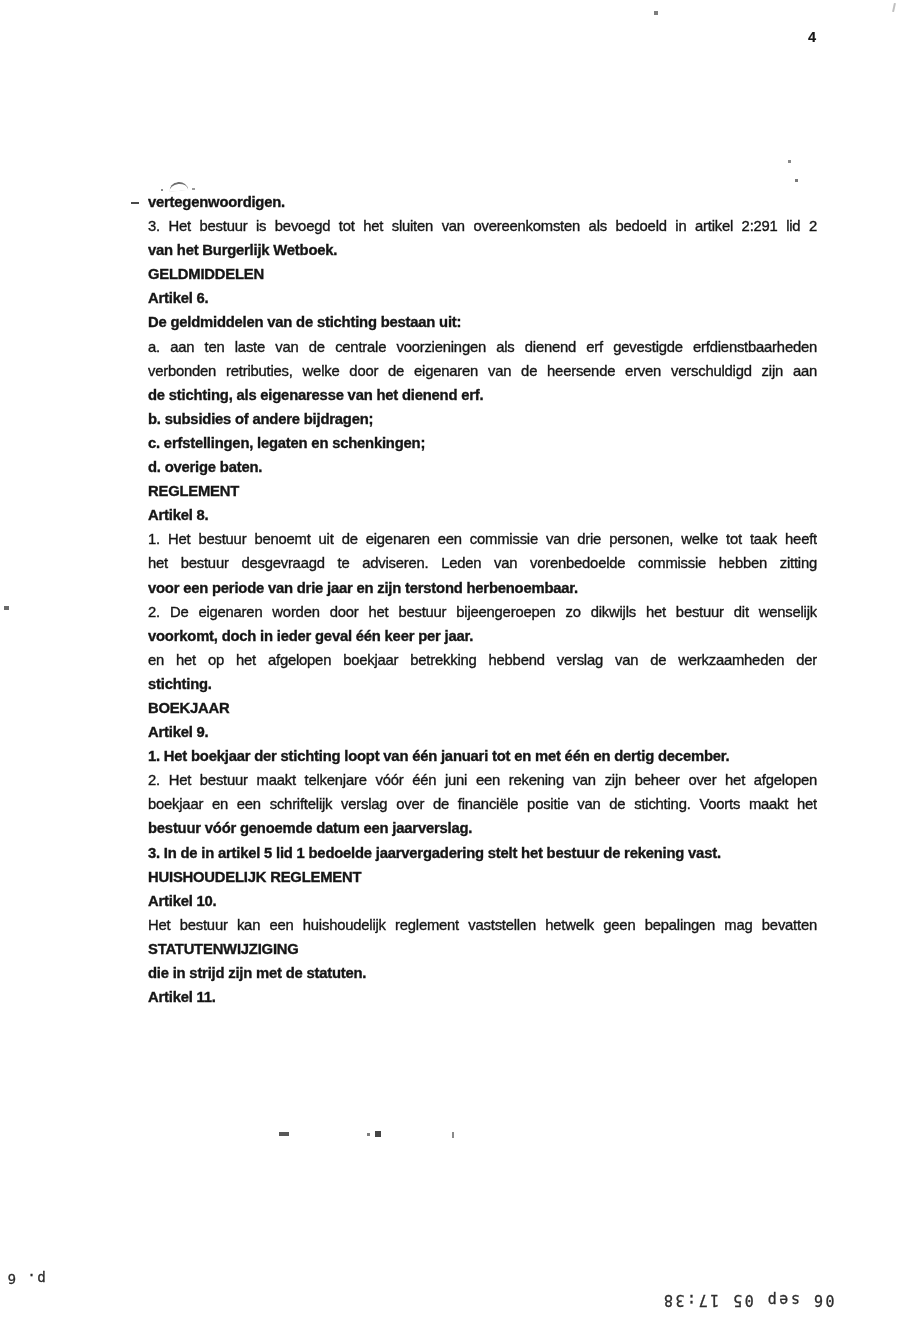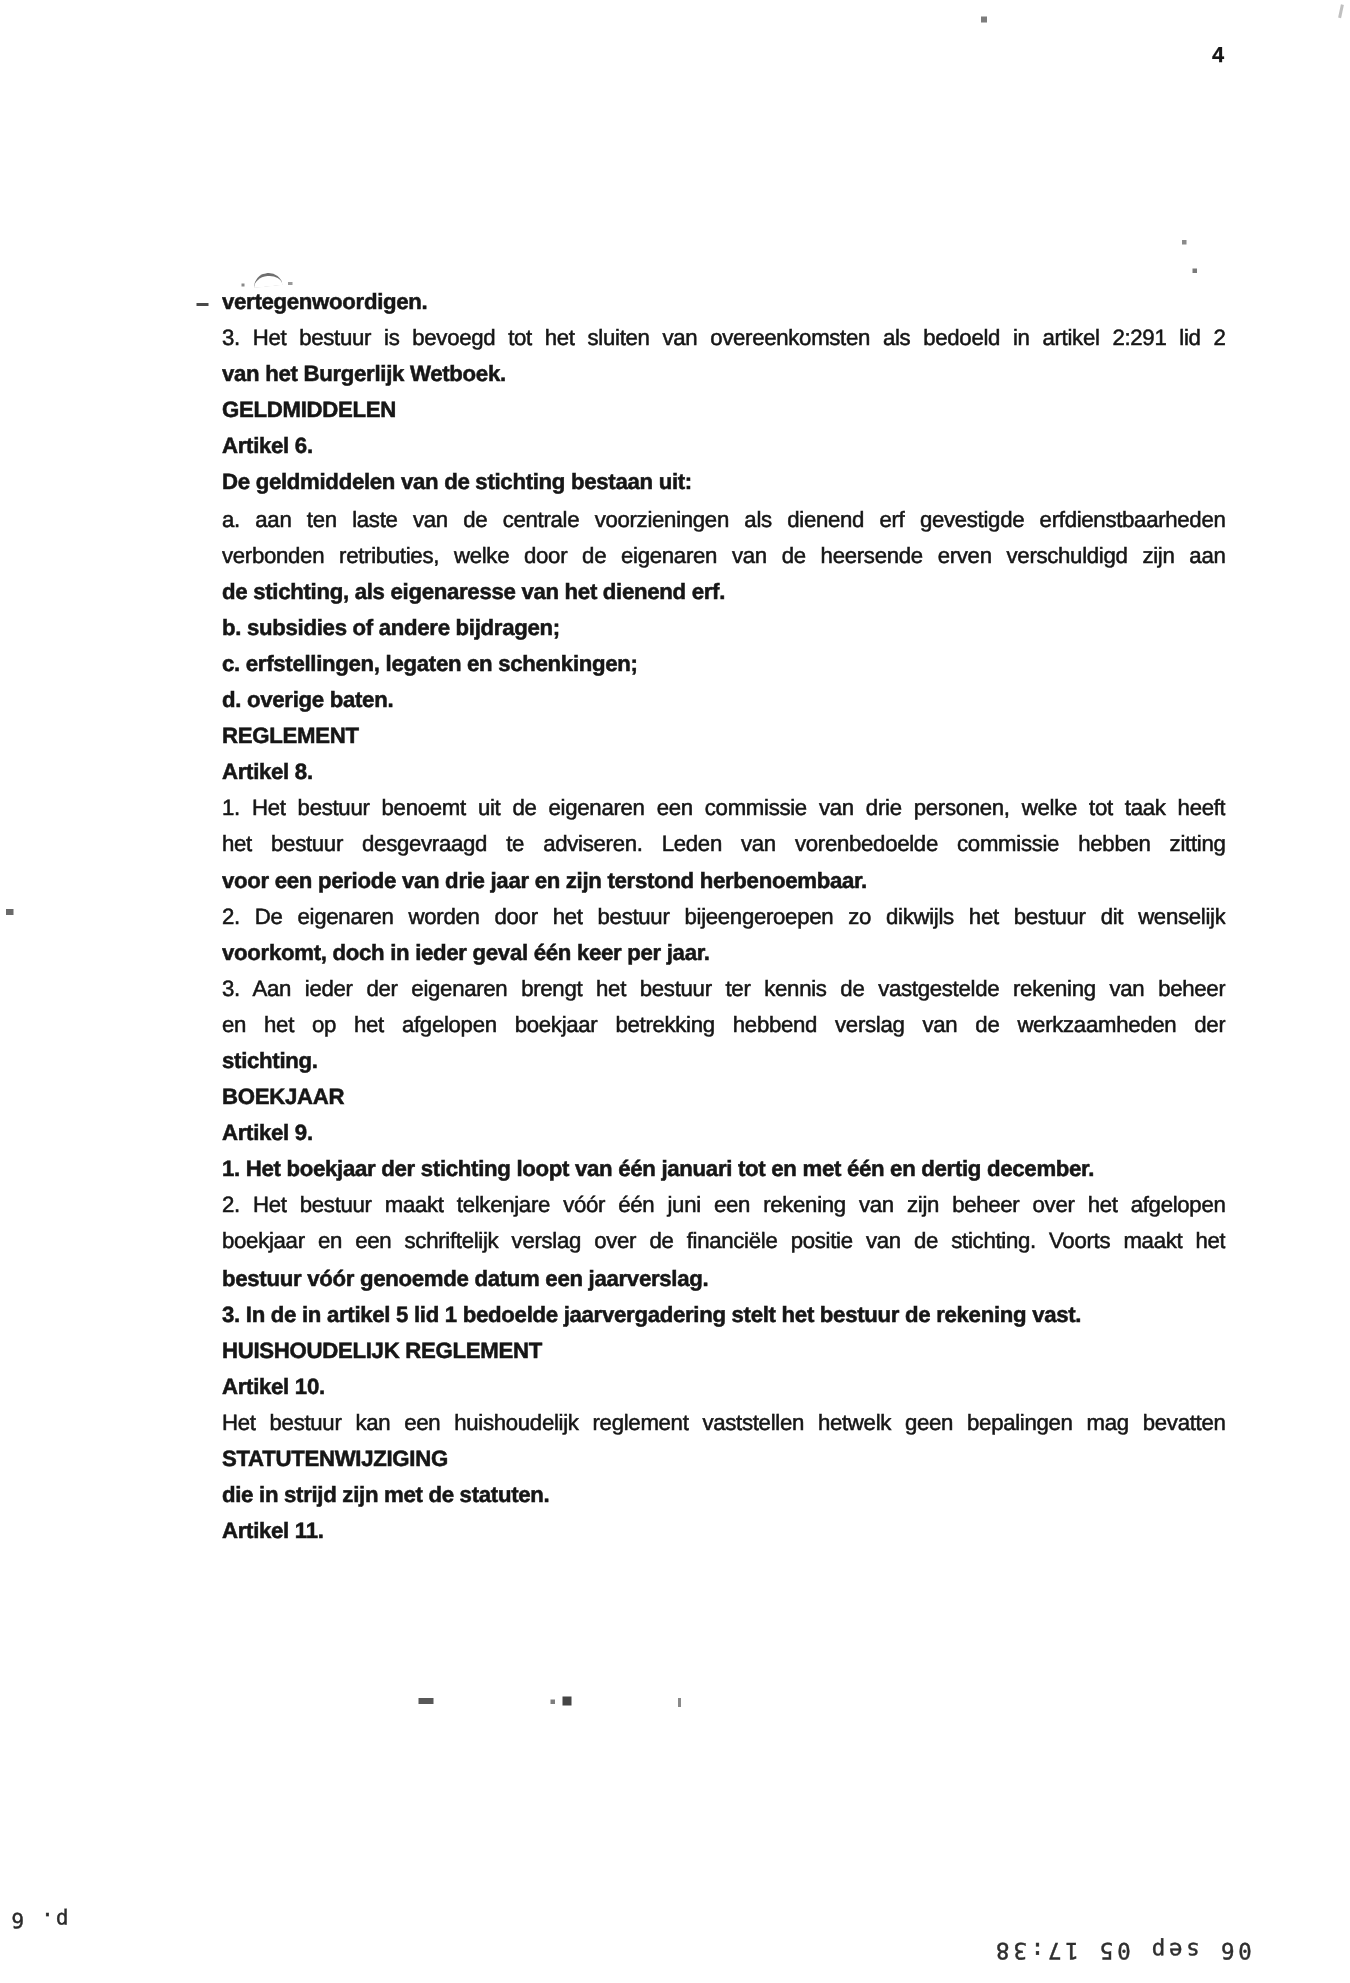--- a/index.html
+++ b/index.html
@@ -196,7 +196,6 @@
         <span class="t">voorkomt, doch in ieder geval één keer per jaar.</span>
         <span class="dashes"></span>
       </div>
-      <div class="line justify">3. Aan ieder der eigenaren brengt het bestuur ter kennis de vastgestelde rekening van beheer</div>
       <div class="line justify">en het op het afgelopen boekjaar betrekking hebbend verslag van de werkzaamheden der</div>
       <div class="line fill">
         <span class="t">stichting.</span>

